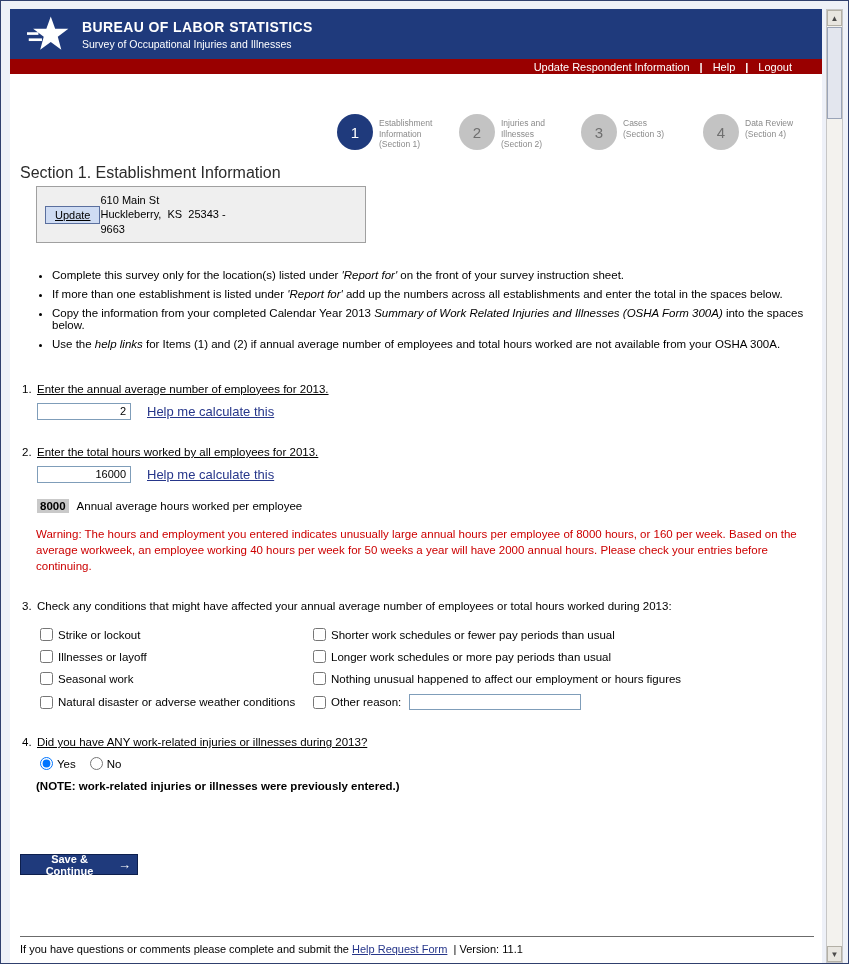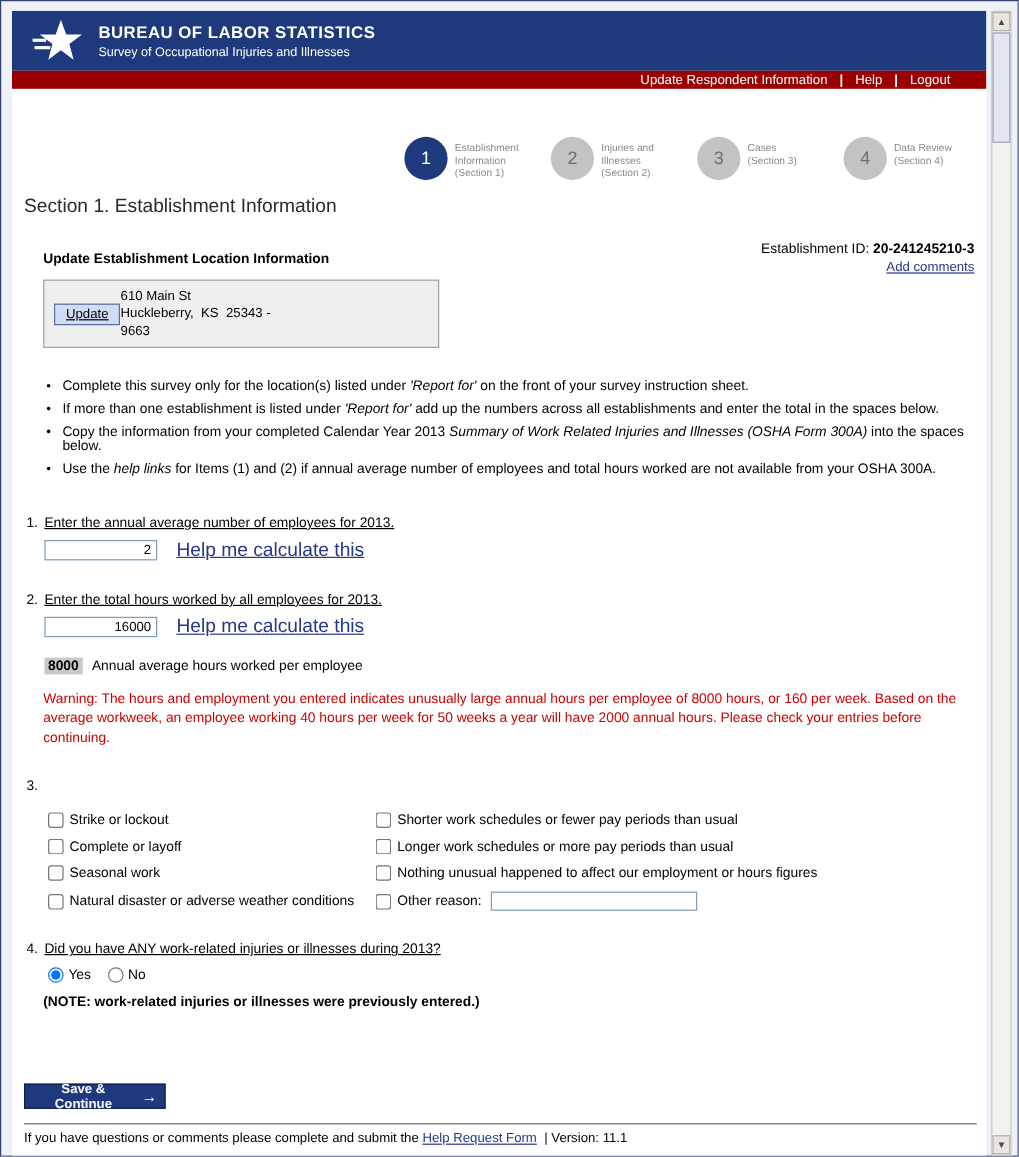--- a/index.html
+++ b/index.html
@@ -173,13 +173,6 @@
 
         <h1 class="section-title">Section 1. Establishment Information</h1>
 
-        <div class="est-row">
-          <div class="est-title">Update Establishment Location Information</div>
-          <div class="est-right">
-            <div><span>Establishment ID: </span><b>20-241245210-3</b></div>
-            <a class="add-comments">Add comments</a>
-          </div>
-        </div>
 
         <div class="address-box">
           <button class="update-btn">Update</button>

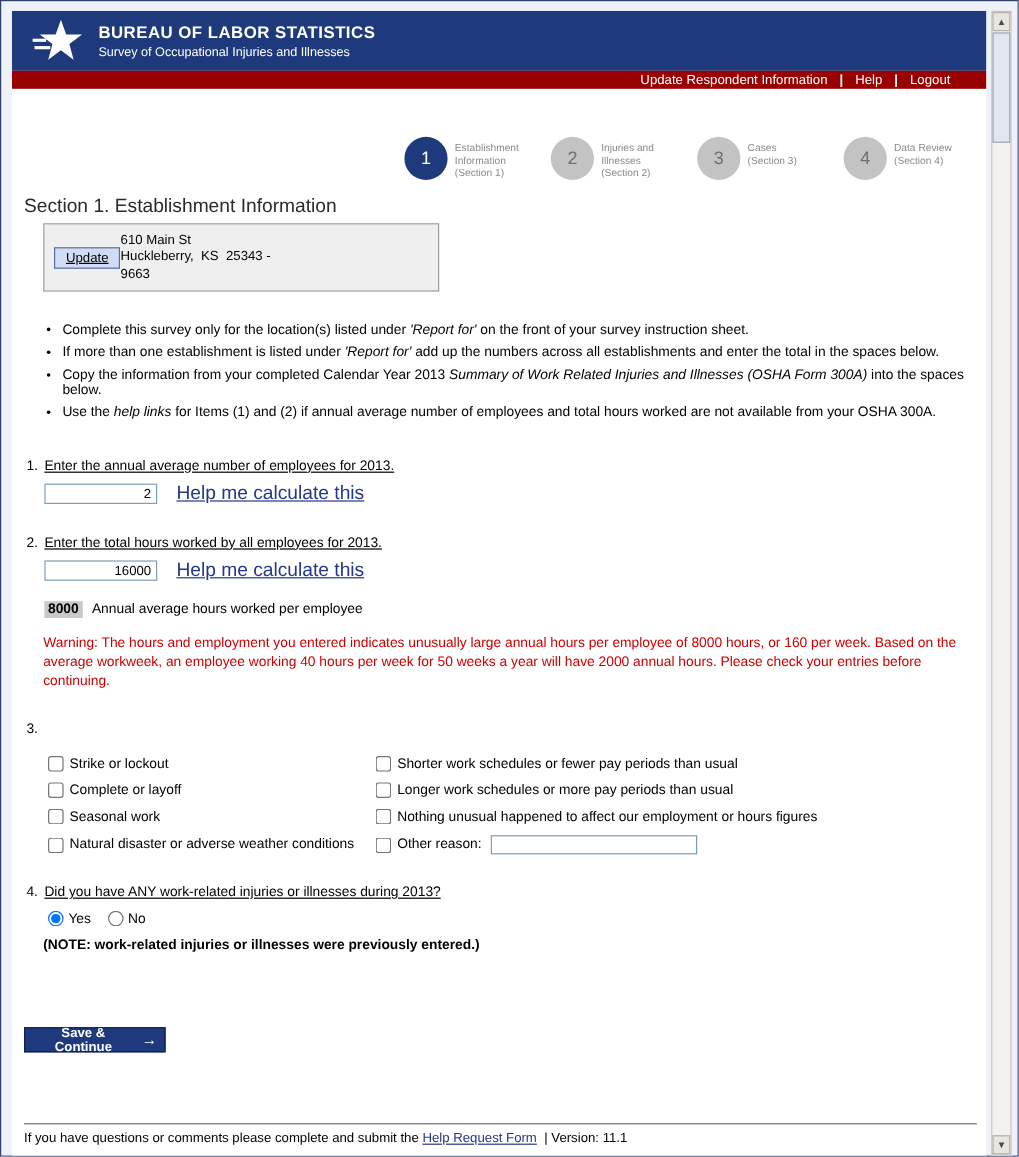--- a/index.html
+++ b/index.html
@@ -71,7 +71,7 @@
   .q-input-row { margin:8px 0 0 17px; display:flex; align-items:center; gap:16px; }
   input.num { width:94px; height:17px; border:1px solid #7f9db9; font-size:11px; text-align:right; padding:0 4px;
               font-family:"Liberation Sans","DejaVu Sans",sans-serif; }
-  .help-link { color:#26368a; text-decoration:underline; font-size:16px; cursor:pointer; }
+  .help-link { color:#26368a; text-decoration:underline; font-size:13px; cursor:pointer; }
 
   .computed-row { margin:16px 0 0 17px; font-size:11.5px; display:flex; align-items:center; gap:8px; color:#000; }
   .computed-val { background:#c9c9c9; font-weight:bold; padding:1px 3px; }

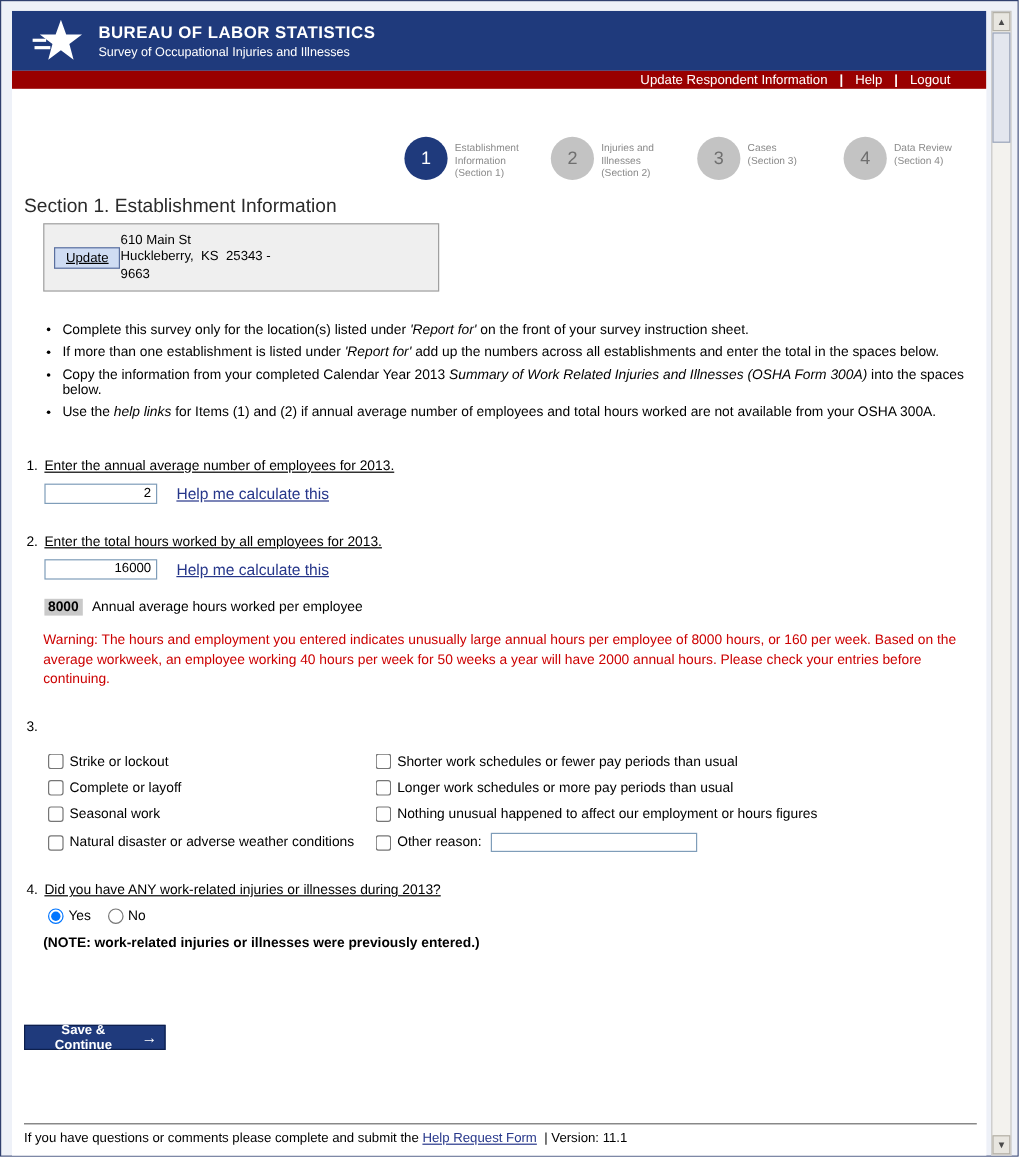--- a/index.html
+++ b/index.html
@@ -215,6 +215,7 @@
 
         <div class="q-head">
           <span class="q-num">3.</span>
+          <span class="q-plain">Check any conditions that might have affected your annual average number of employees or total hours worked during 2013:</span>
         </div>
         <div class="cb-grid">
           <label class="cb-item">

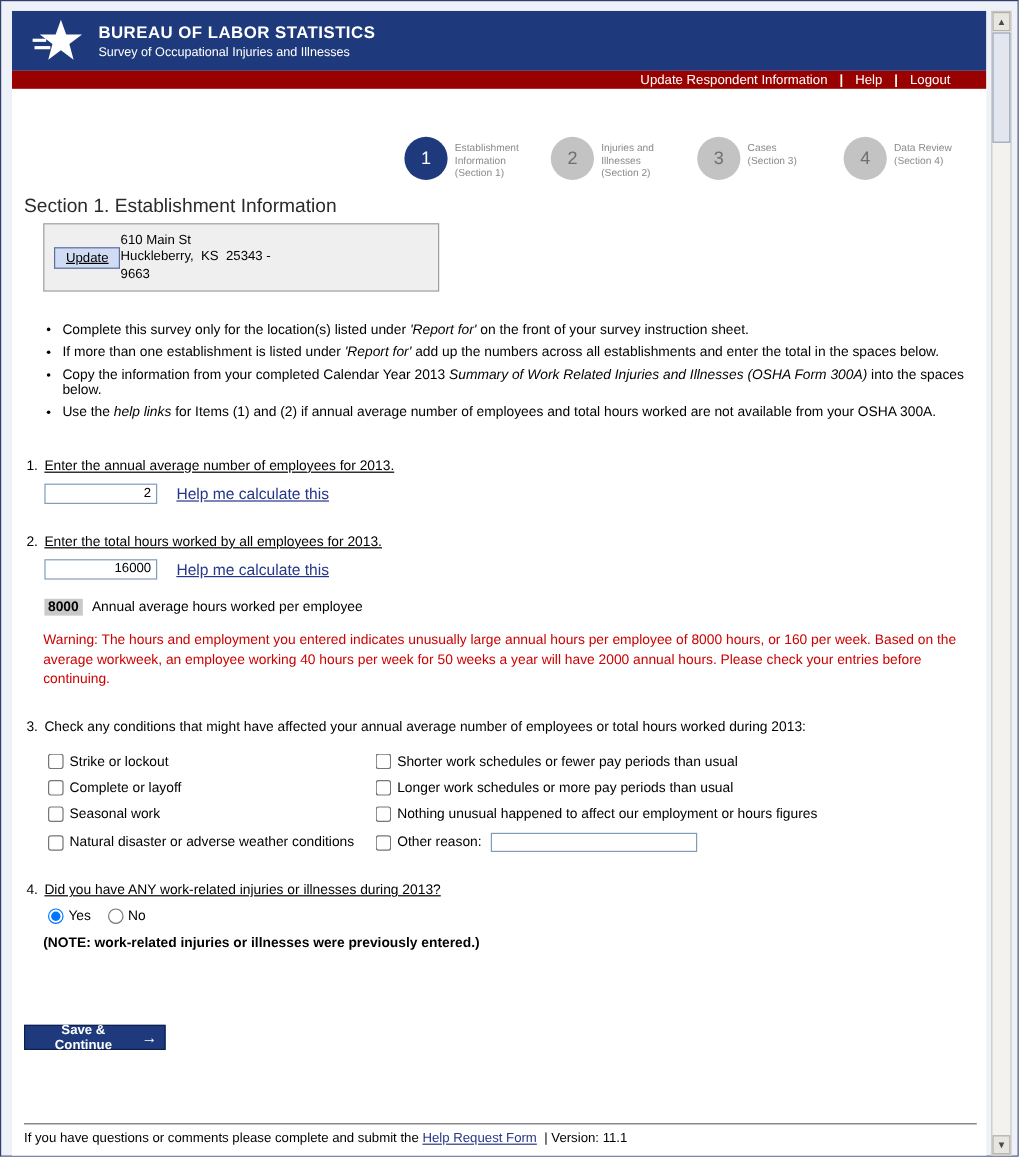--- a/index.html
+++ b/index.html
@@ -228,7 +228,7 @@
           </label>
           <label class="cb-item">
             <input type="checkbox" style="">
-            <span>Complete or layoff</span>
+            <span>Illnesses or layoff</span>
           </label>
           <label class="cb-item">
             <input type="checkbox" style="">

